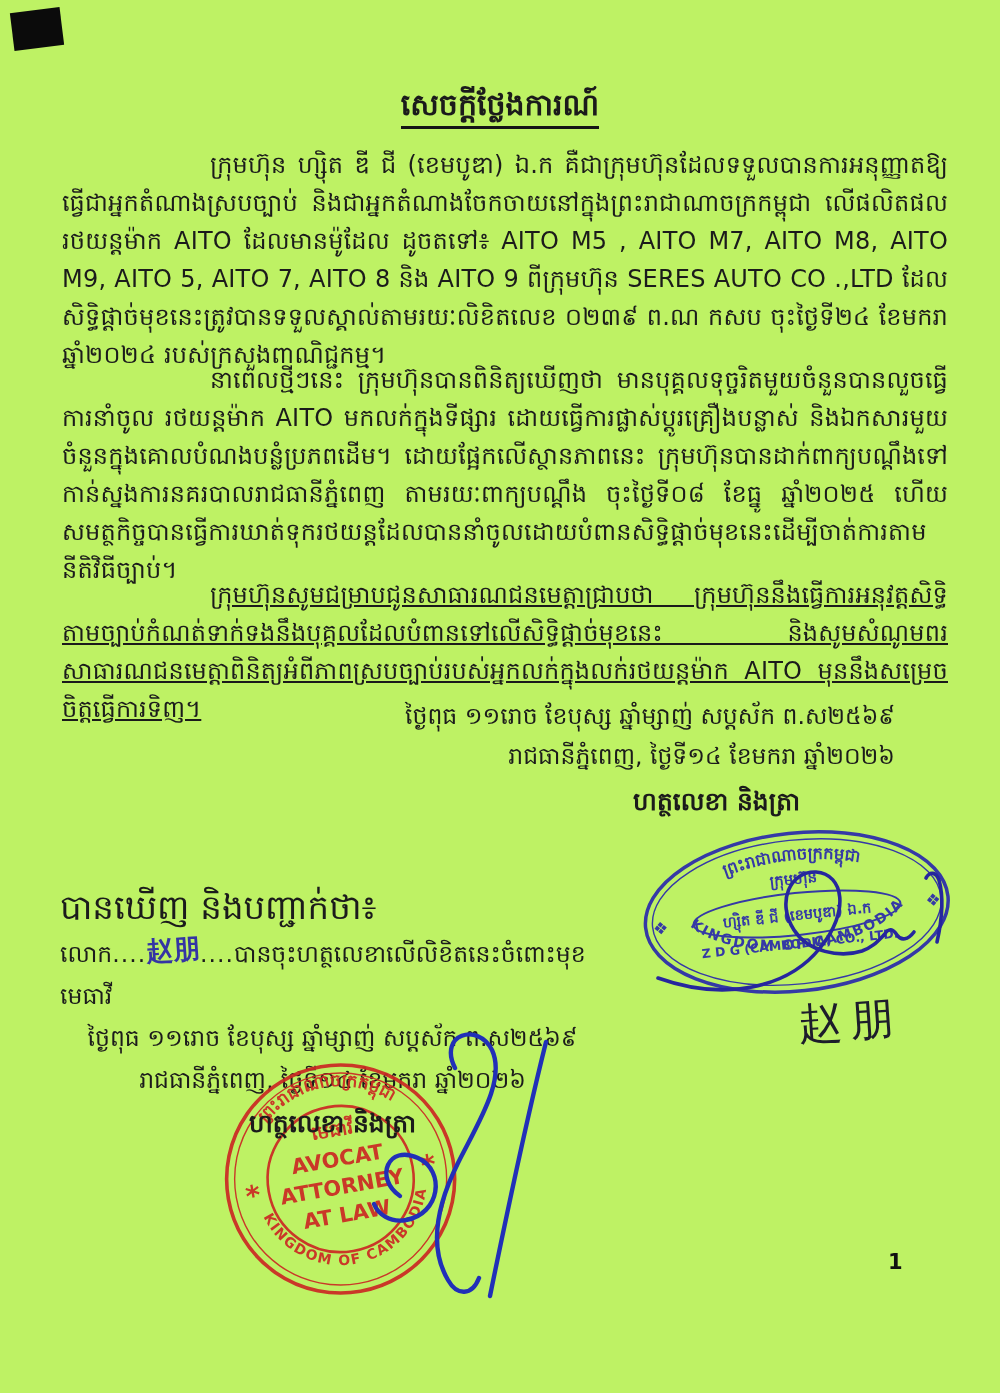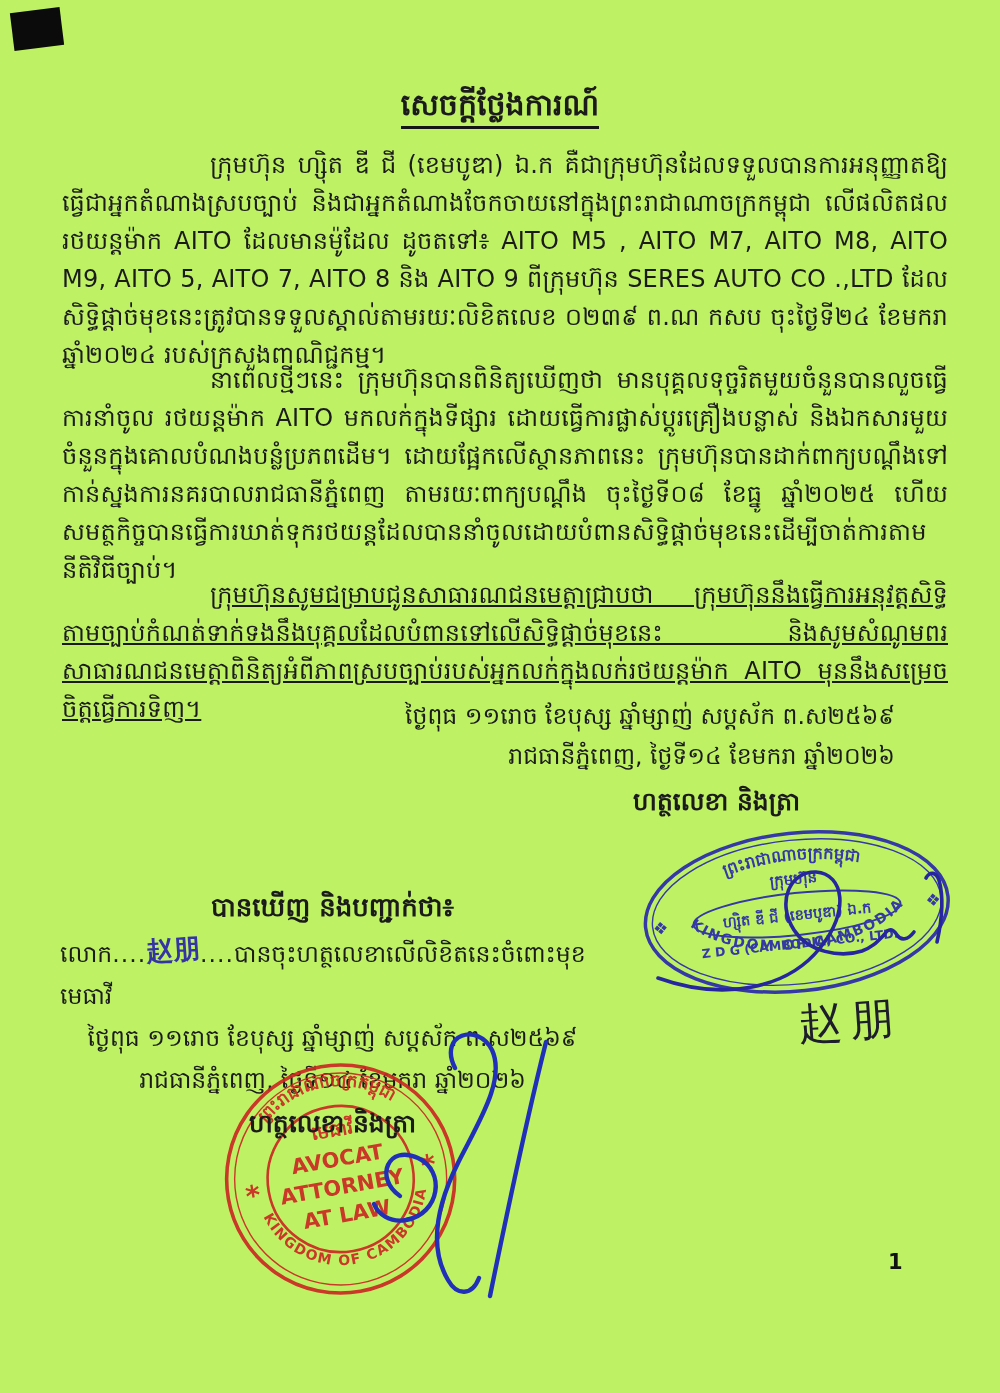--- a/index.html
+++ b/index.html
@@ -39,7 +39,7 @@
     position:absolute;top:886px;left:60px;width:545px;
     font-size:23.5px;line-height:42px;
   }
-  .cert-heading{text-align:center;font-weight:bold;font-size:26px;margin-bottom:4px;}
+  .cert-heading{font-weight:normal;font-size:34px;margin-bottom:4px;}
   .cert-line2,.cert-line3{text-align:center;}
   .cert-sigline{text-align:center;font-weight:bold;font-size:25px;margin-top:2px;position:relative;z-index:4;}
   .dots{letter-spacing:1px;}

